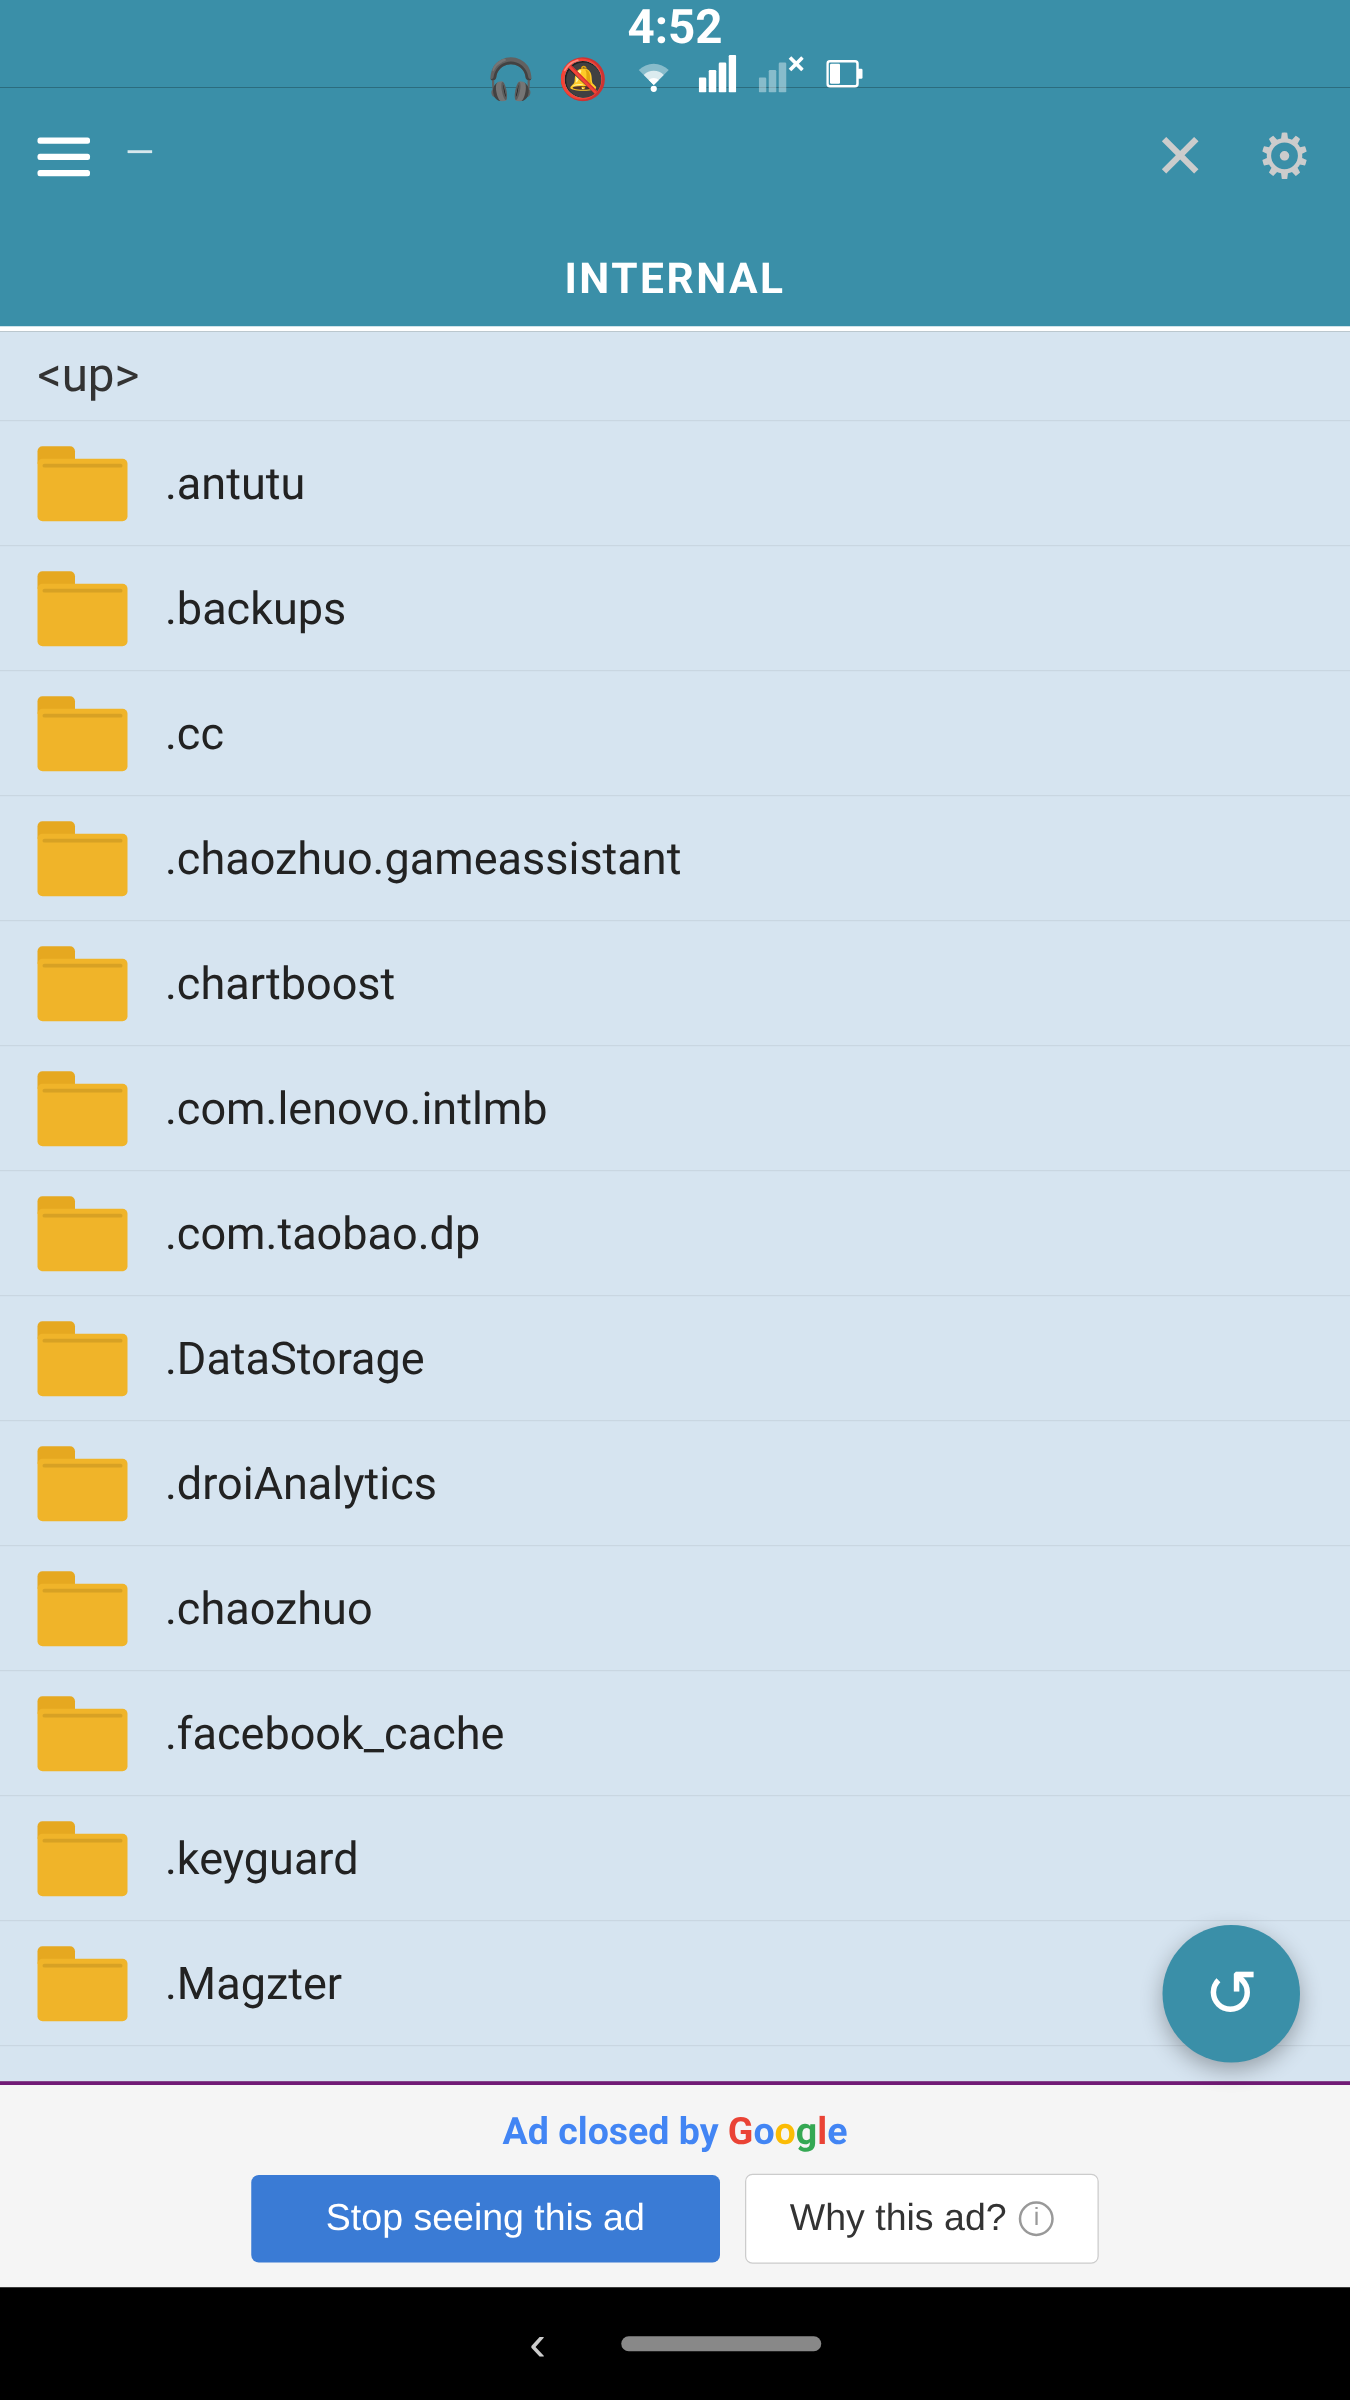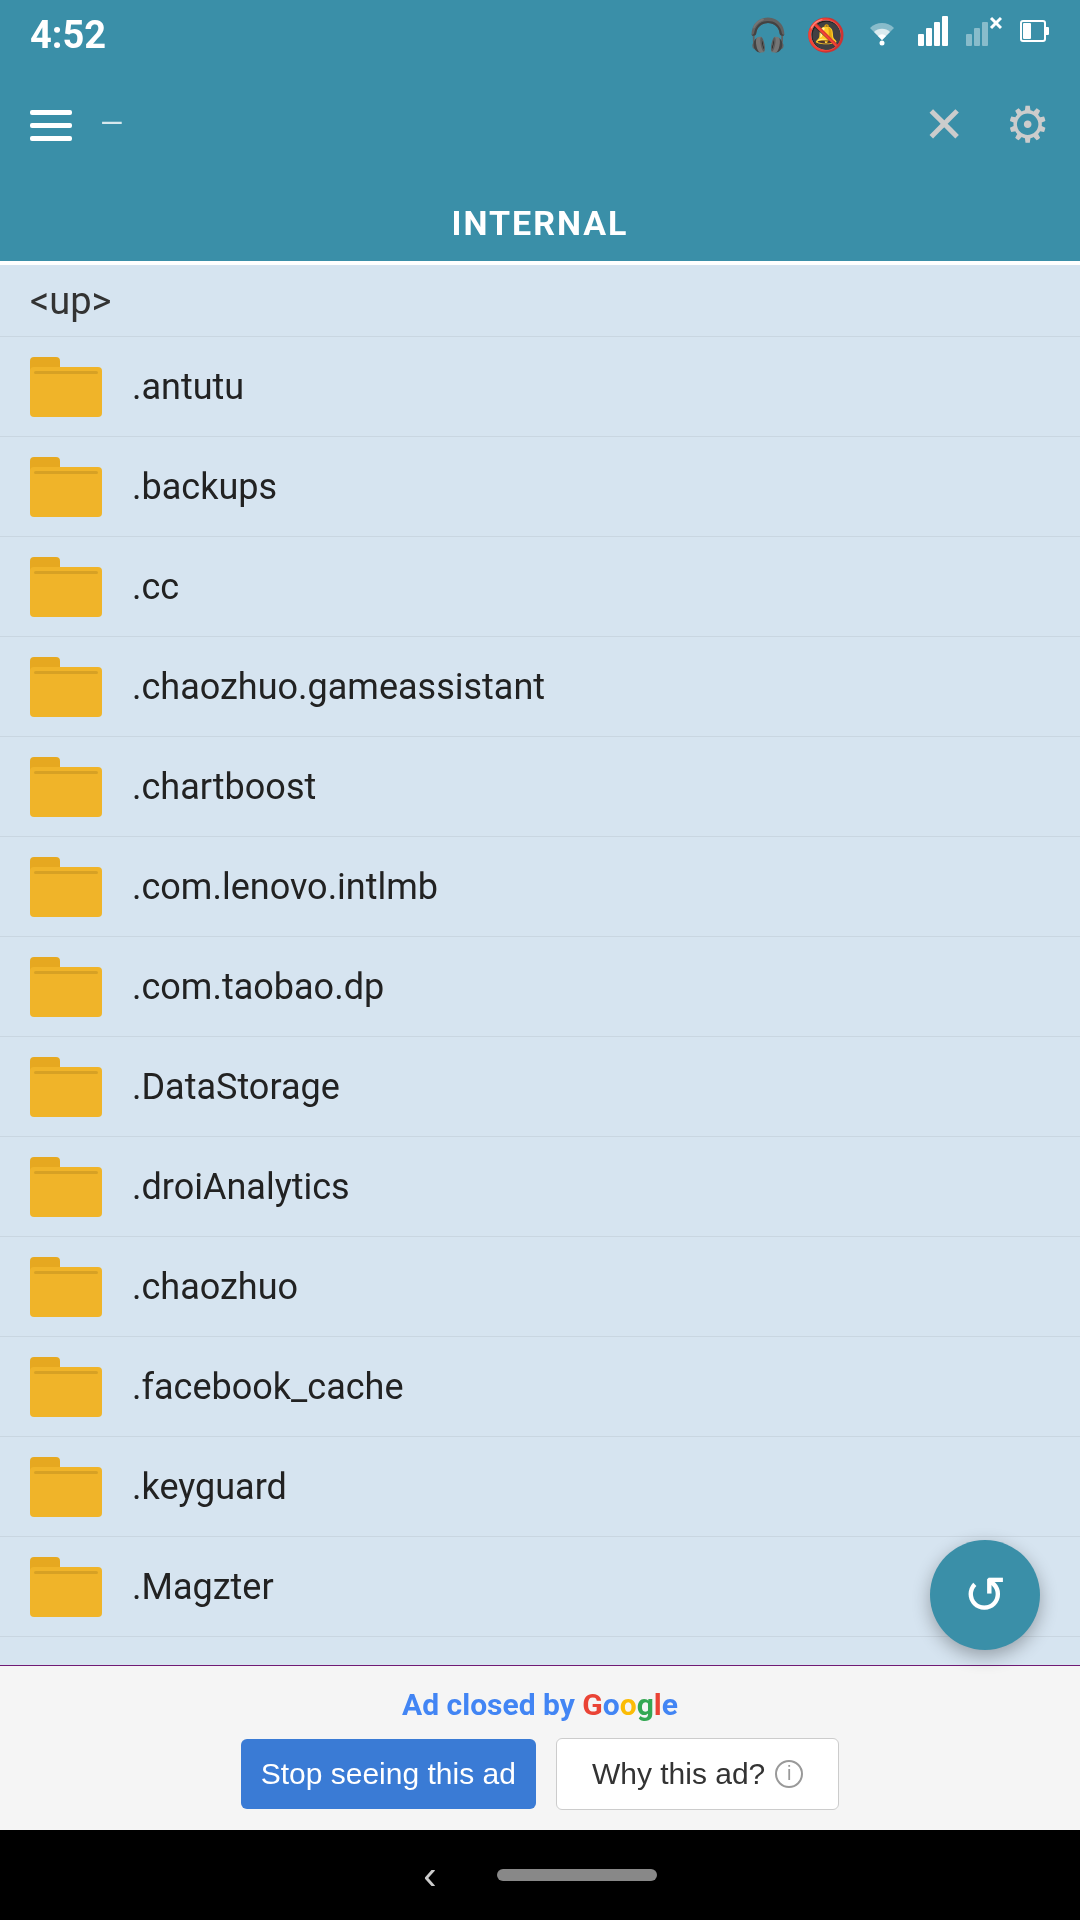--- a/index.html
+++ b/index.html
@@ -23,6 +23,7 @@
       align-items: center;
       justify-content: space-between;
       padding: 0 30px;
+      flex-direction: column;
     }
     #status-time {
       color: #fff;

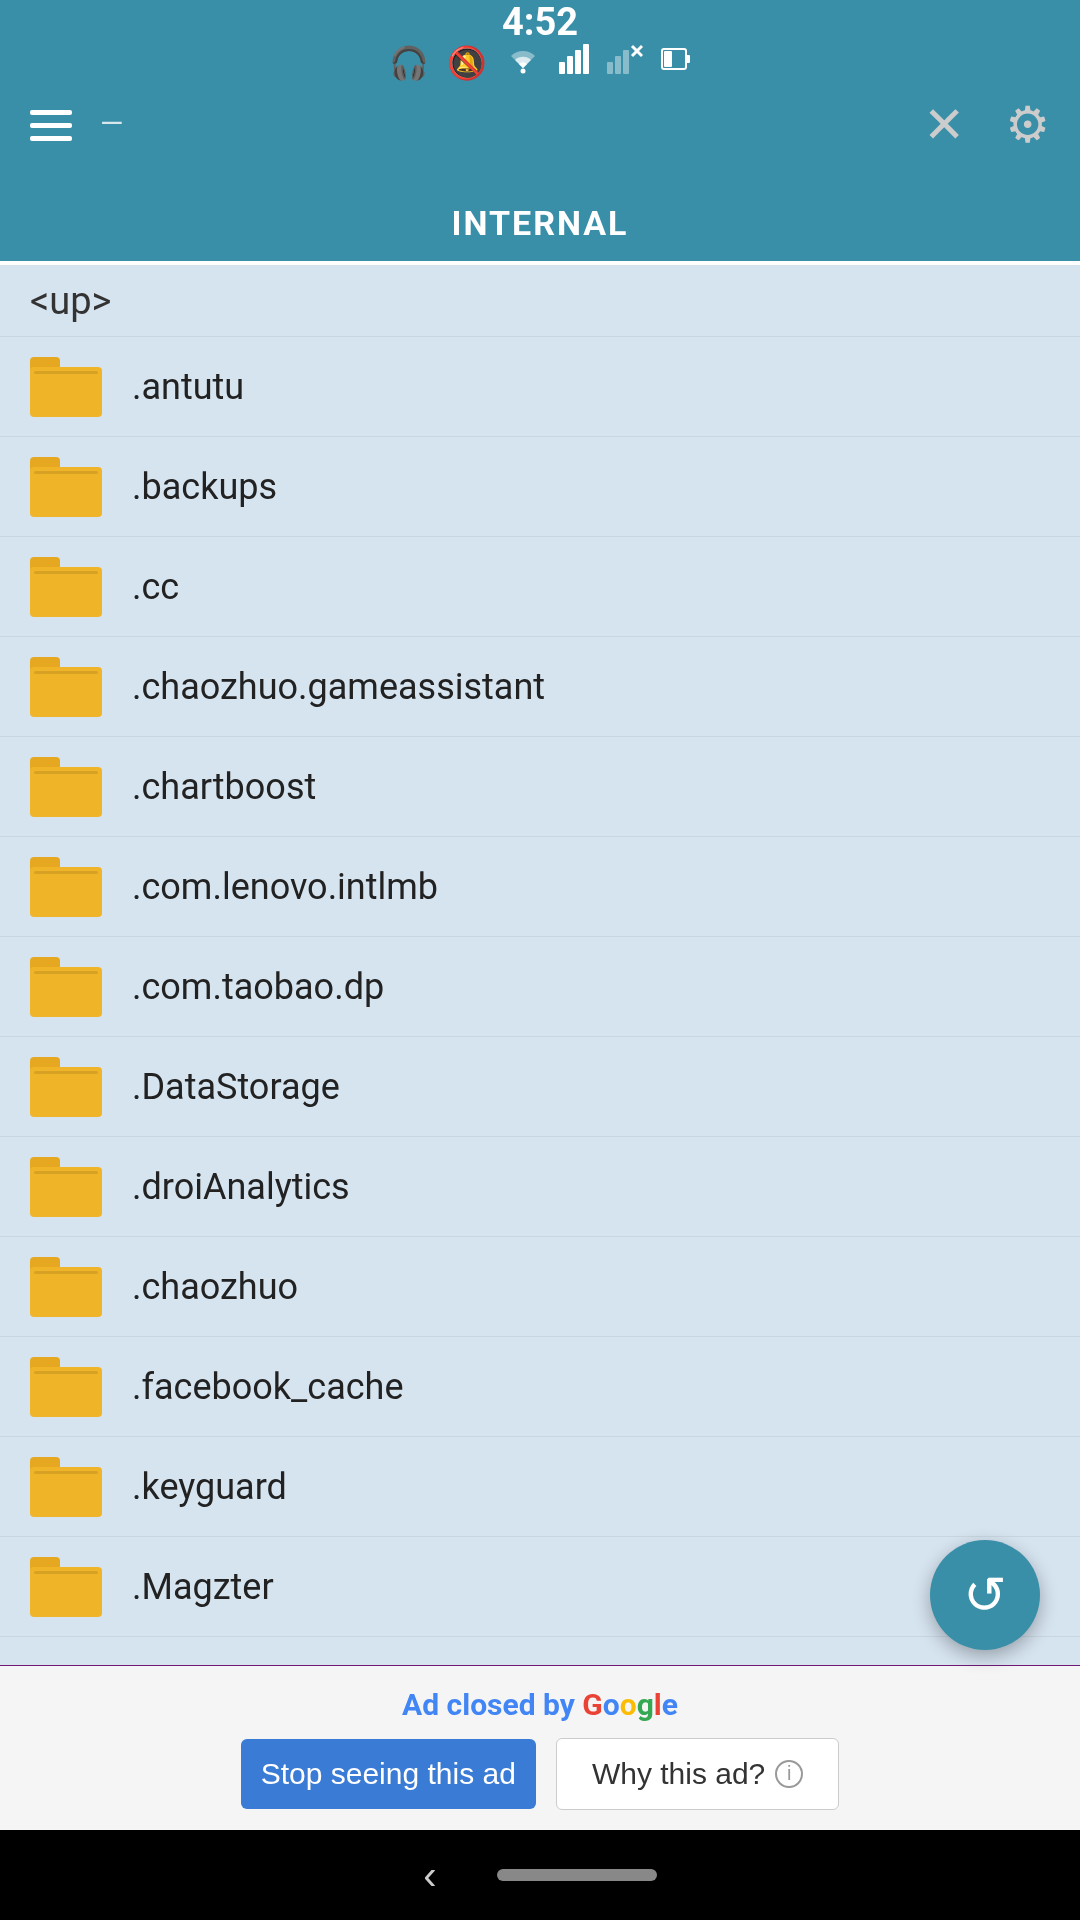--- a/index.html
+++ b/index.html
@@ -221,7 +221,7 @@
       align-items: center;
       justify-content: center;
       gap: 16px;
-      border-top: 1px solid #701a75;
+      border-top: 3px solid #701a75;
     }
     #ad-closed-text {
       font-size: 30px;

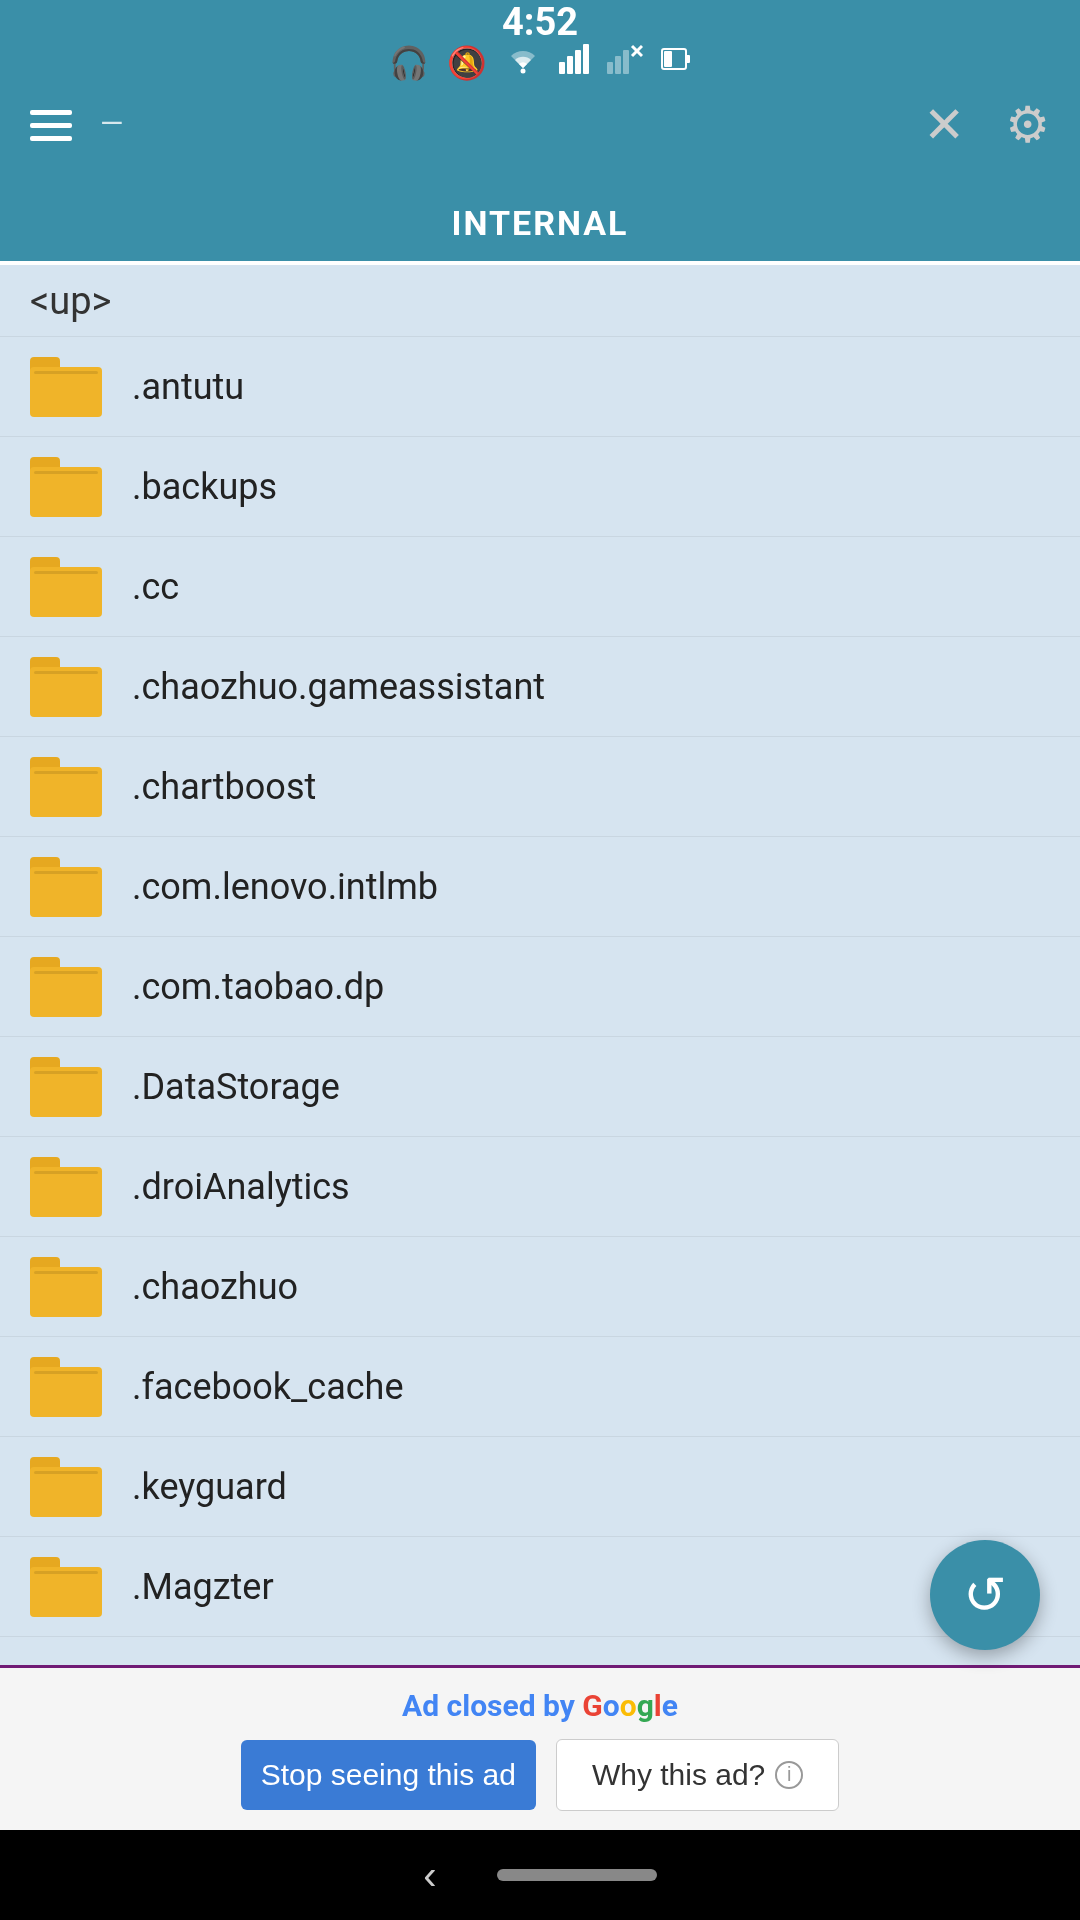--- a/index.html
+++ b/index.html
@@ -241,7 +241,7 @@
       color: #fff;
       border: none;
       border-radius: 6px;
-      padding: 18px 20px;
+      padding: 18px 60px;
       font-size: 30px;
       cursor: pointer;
     }

